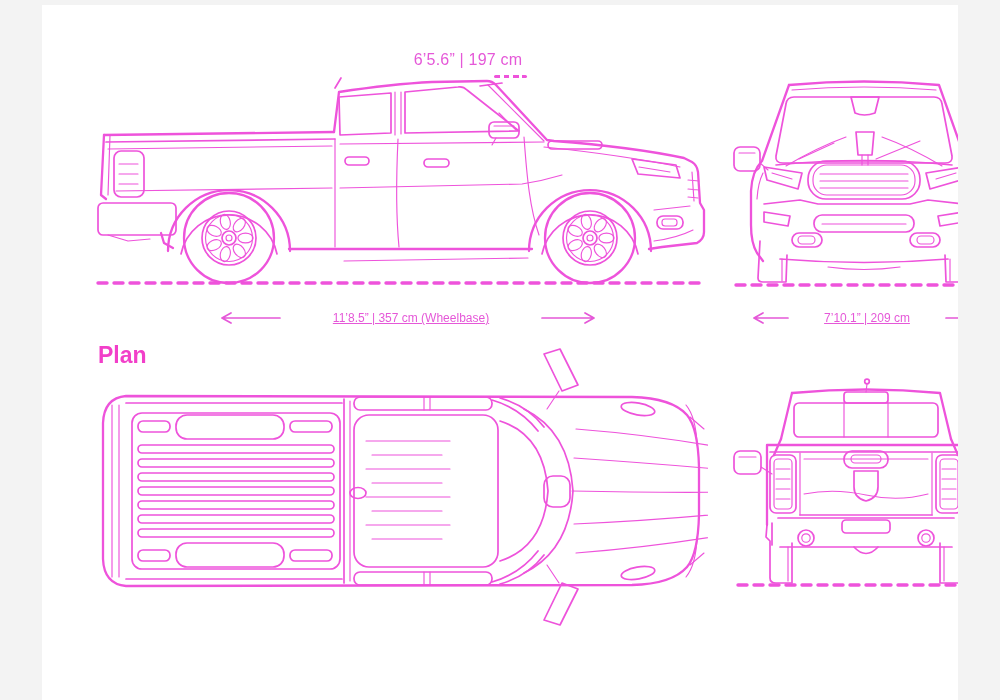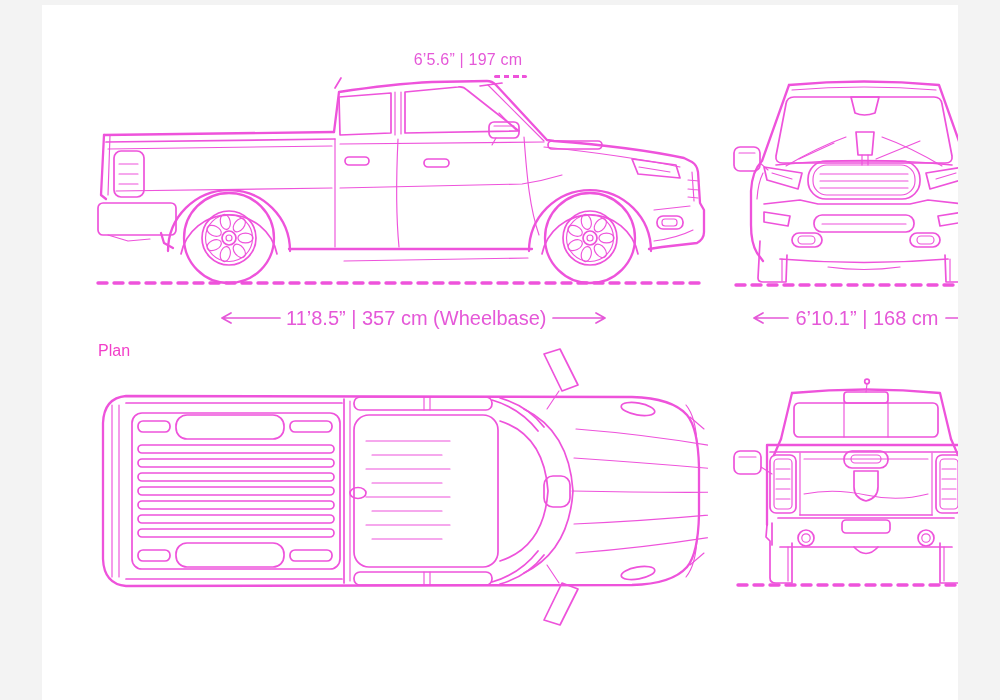--- a/index.html
+++ b/index.html
@@ -27,7 +27,7 @@
     position:absolute;display:flex;align-items:center;justify-content:space-between;
     height:20px;color:var(--text-pink);
   }
-  .dim-row .lbl{font-size:20px;color:var(--text-pink);white-space:nowrap;padding:0 4px;}
+  .dim-row .lbl{font-size:12px;color:var(--text-pink);white-space:nowrap;padding:0 4px;text-decoration:underline;}
   .dim-row svg{display:block;flex:none;}
   .plan-title{
     position:absolute;color:var(--plan-pink);font-size:16px;font-weight:normal;

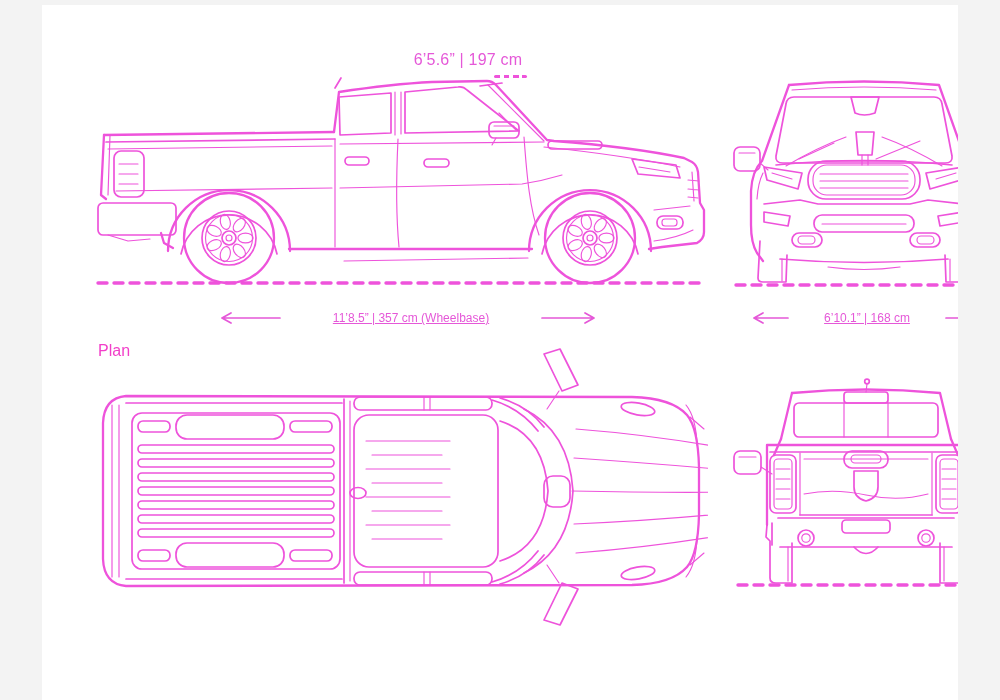--- a/index.html
+++ b/index.html
@@ -209,7 +209,7 @@
     <svg width="38" height="14" viewBox="0 0 38 14">
       <path d="M2,7 H36 M11,2 L2,7 L11,12" fill="none" stroke="currentColor" stroke-width="1.7" stroke-linecap="round" stroke-linejoin="round"></path>
     </svg>
-    <span class="lbl">6’10.1” | 168 cm</span>
+    <span class="lbl">7’10.1” | 209 cm</span>
     <svg width="38" height="14" viewBox="0 0 38 14">
       <path d="M2,7 H36 M27,2 L36,7 L27,12" fill="none" stroke="currentColor" stroke-width="1.7" stroke-linecap="round" stroke-linejoin="round"></path>
     </svg>

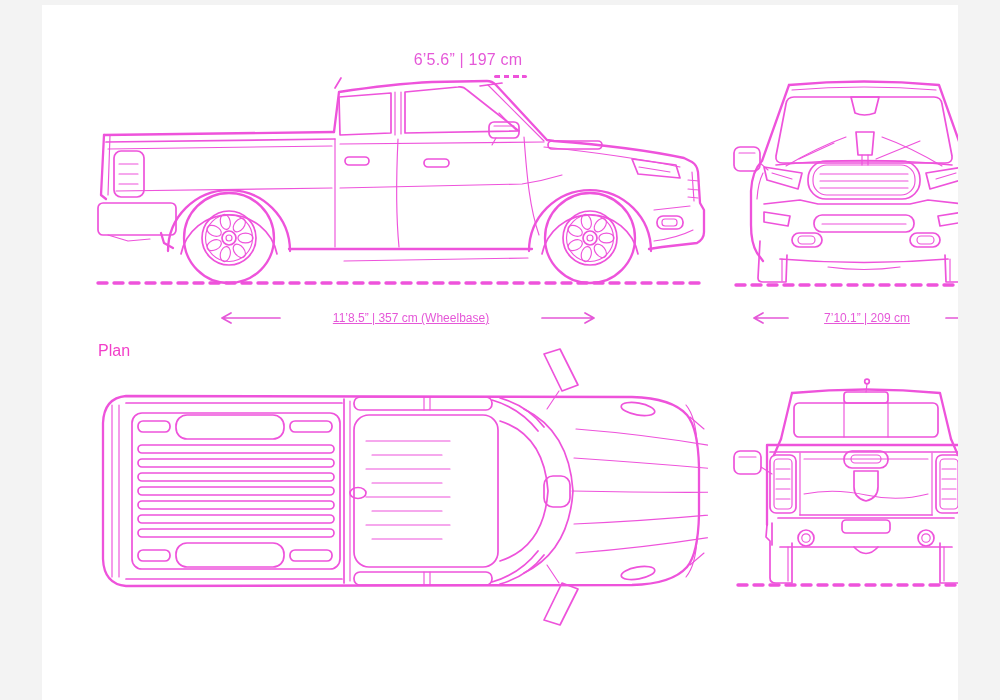--- a/index.html
+++ b/index.html
@@ -30,7 +30,7 @@
   .dim-row .lbl{font-size:12px;color:var(--text-pink);white-space:nowrap;padding:0 4px;text-decoration:underline;}
   .dim-row svg{display:block;flex:none;}
   .plan-title{
-    position:absolute;color:var(--plan-pink);font-size:16px;font-weight:normal;
+    position:absolute;color:var(--plan-pink);font-size:23px;font-weight:bold;
   }
   .roof-dash{
     position:absolute;height:3.4px;border-radius:2px;

